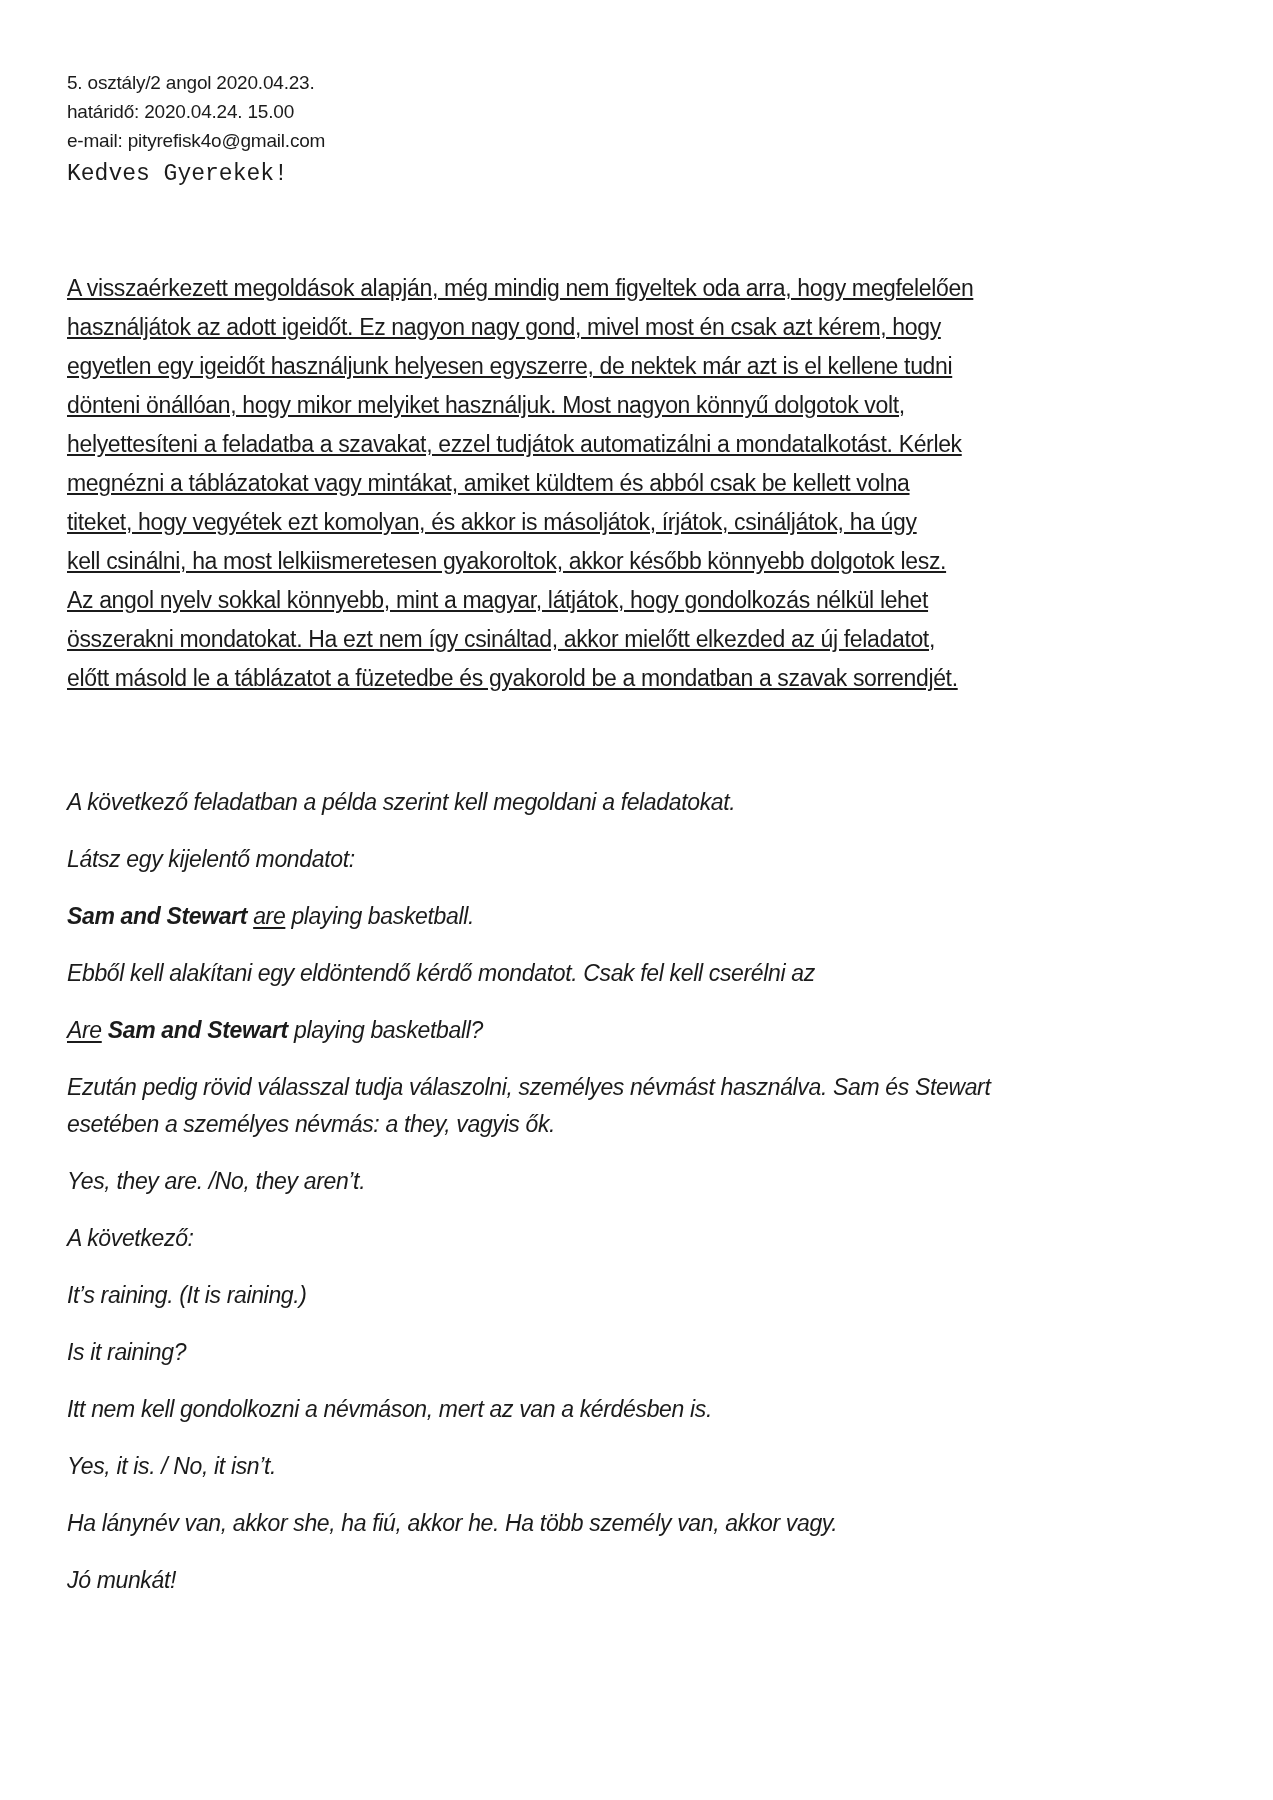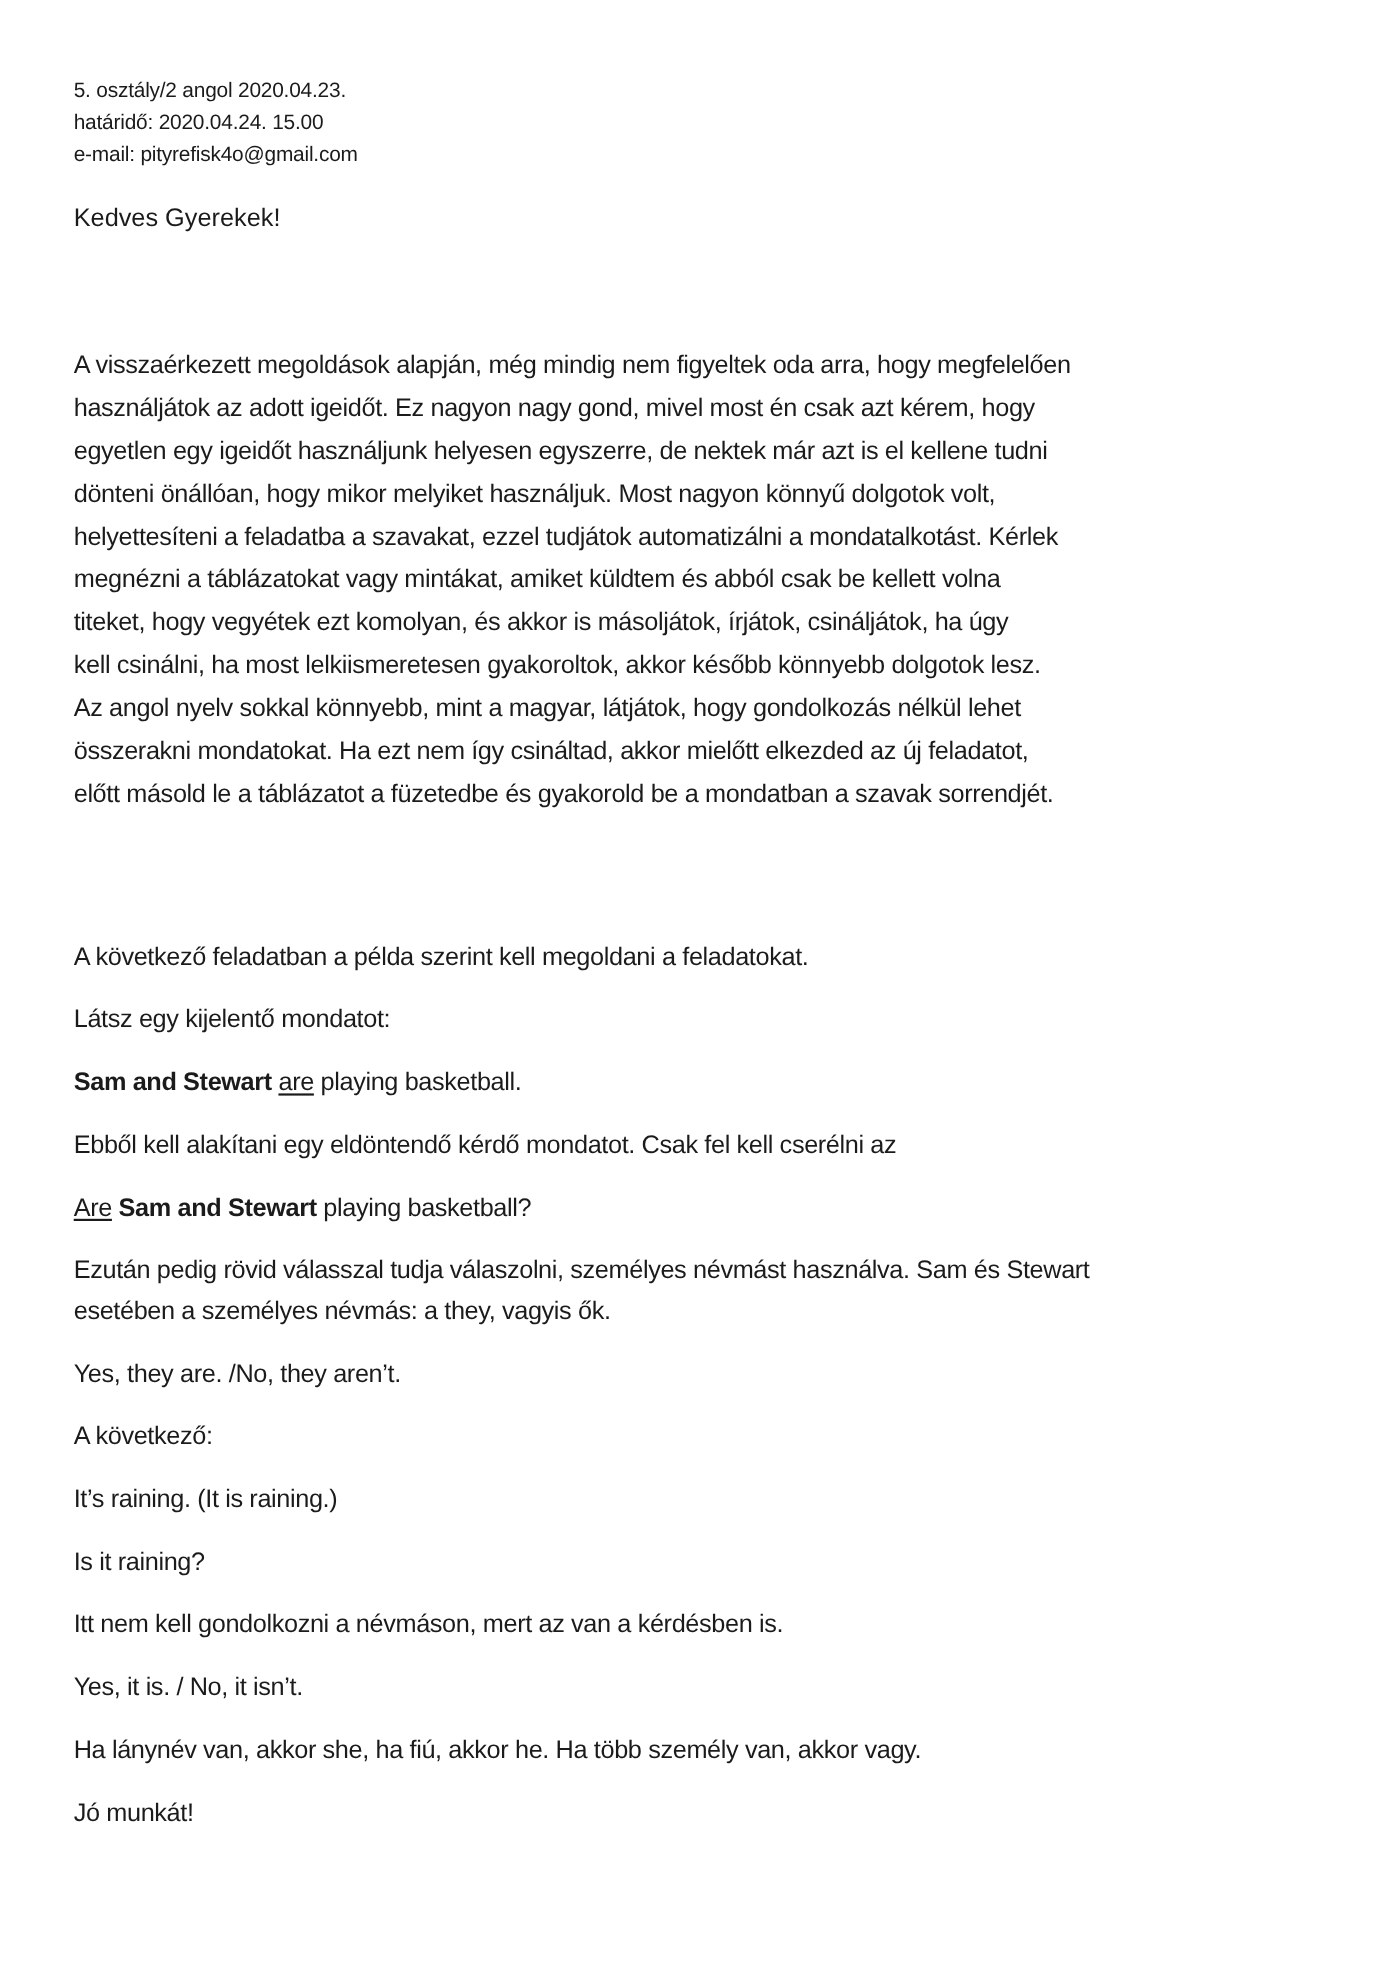--- a/index.html
+++ b/index.html
@@ -26,8 +26,9 @@
   .greeting {
     font-size: 23px;
     line-height: 30px;
-    margin-top: 27px;
+    margin-top: 4px;
     white-space: nowrap;
+    font-family: Liberation Mono, monospace;
   }
   .intro {
     margin-top: 100px;

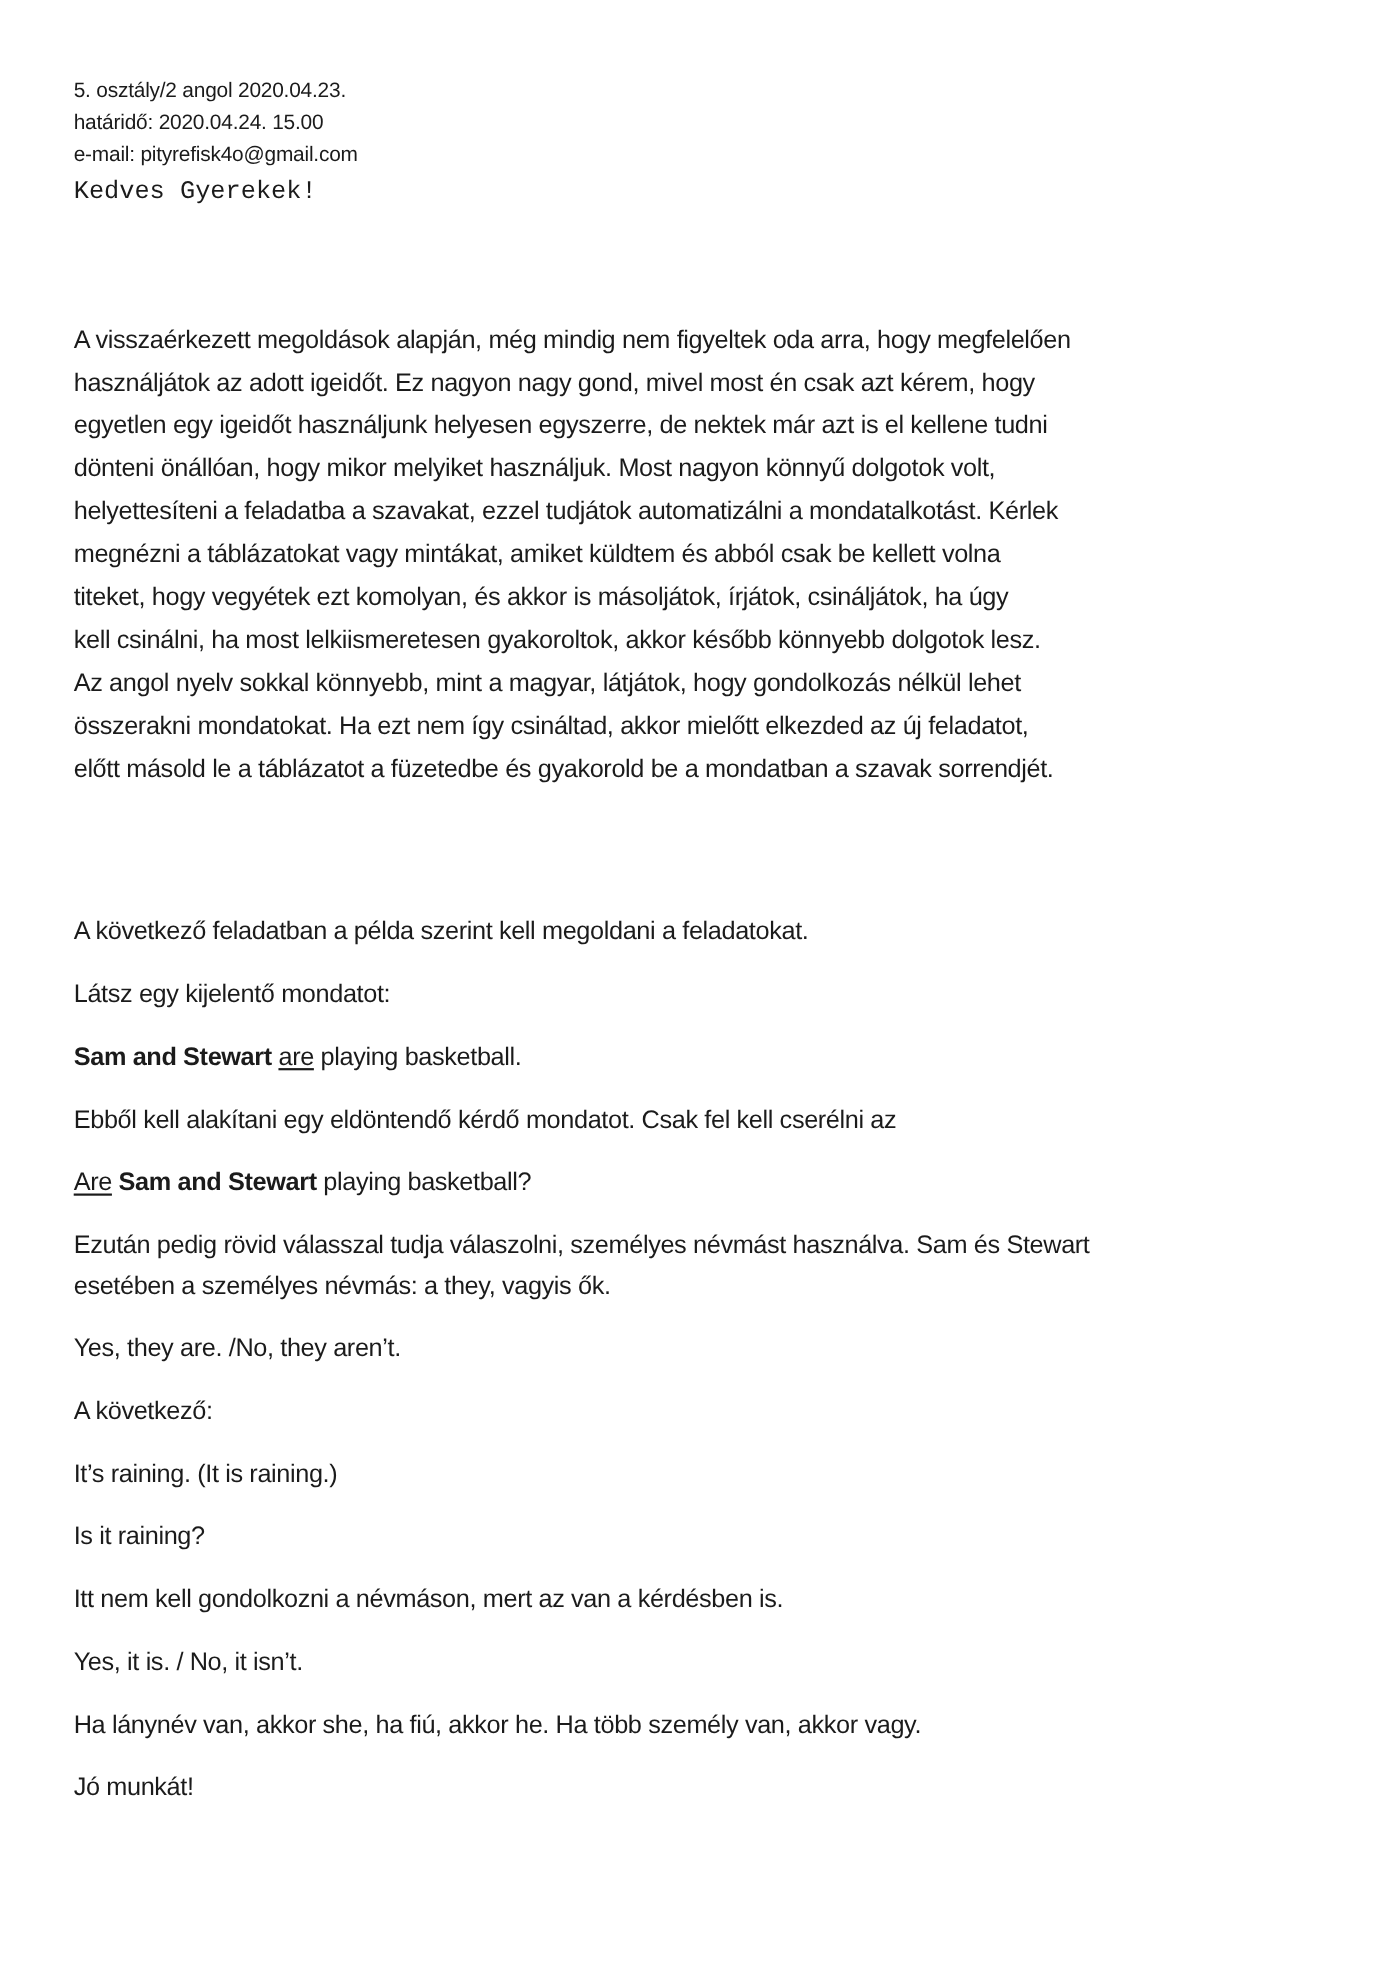--- a/index.html
+++ b/index.html
@@ -31,9 +31,10 @@
     font-family: Liberation Mono, monospace;
   }
   .intro {
-    margin-top: 100px;
+    margin-top: 80px;
     font-size: 23px;
     letter-spacing: -0.35px;
+    text-decoration: underline;
   }
   .intro .line {
     line-height: 39px;

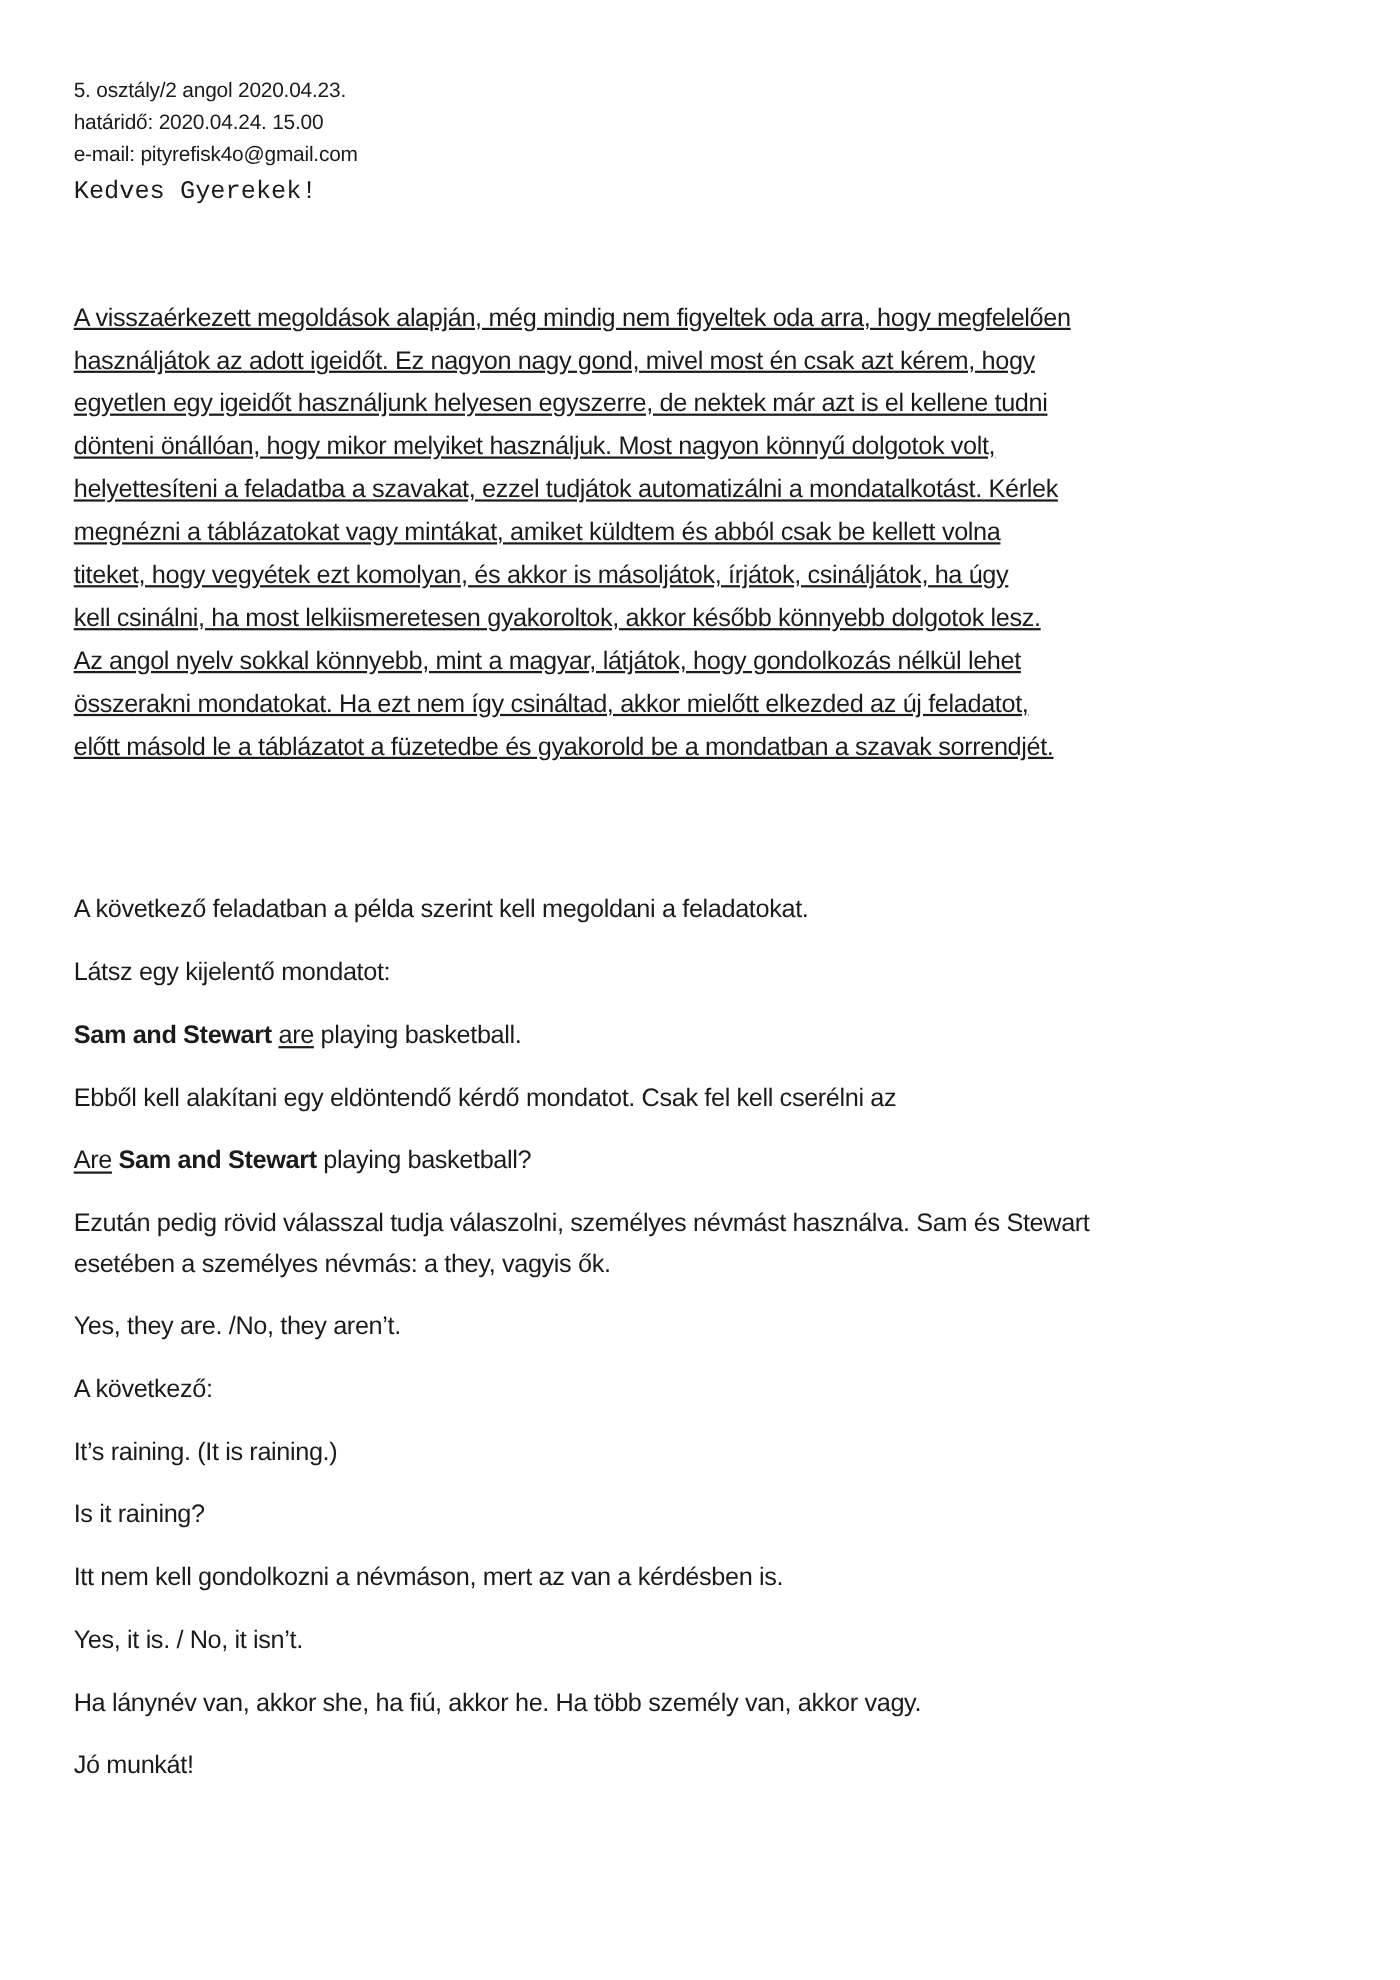--- a/index.html
+++ b/index.html
@@ -40,7 +40,7 @@
     line-height: 39px;
     white-space: nowrap;
   }
-  .bodytext { margin-top: 110px; }
+  .bodytext { margin-top: 86px; font-style: italic; }
   .para {
     font-size: 23px;
     line-height: 37px;

